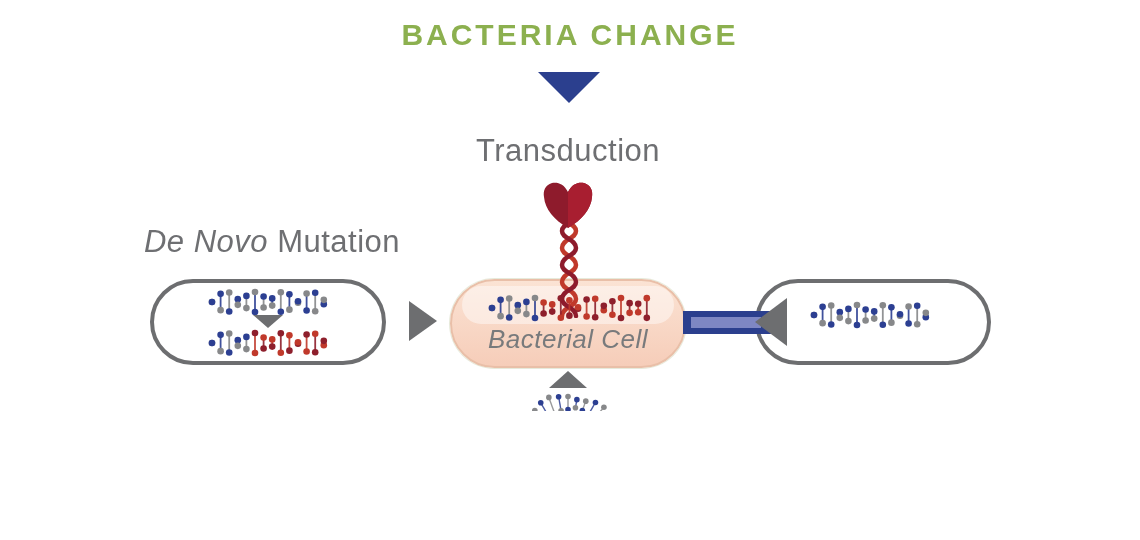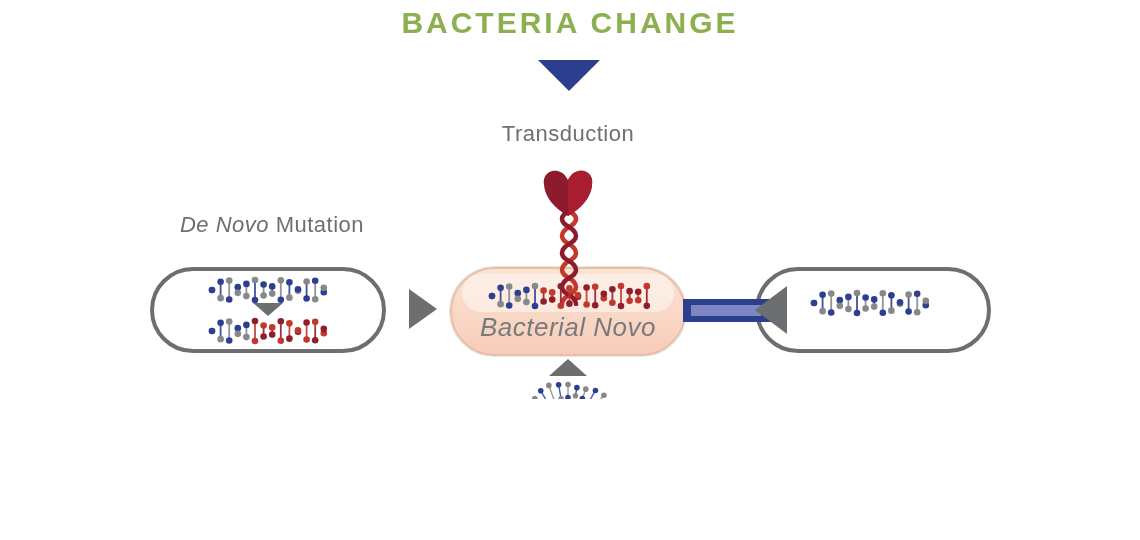--- a/index.html
+++ b/index.html
@@ -7,7 +7,7 @@
   body { font-family:"Liberation Sans", sans-serif; }
   #stage {
     position:relative; width:1140px; height:399px; background:#ffffff;
-    overflow:hidden; margin:0 auto;
+    overflow:hidden; margin:12px auto;
   }
   .abs { position:absolute; }
 

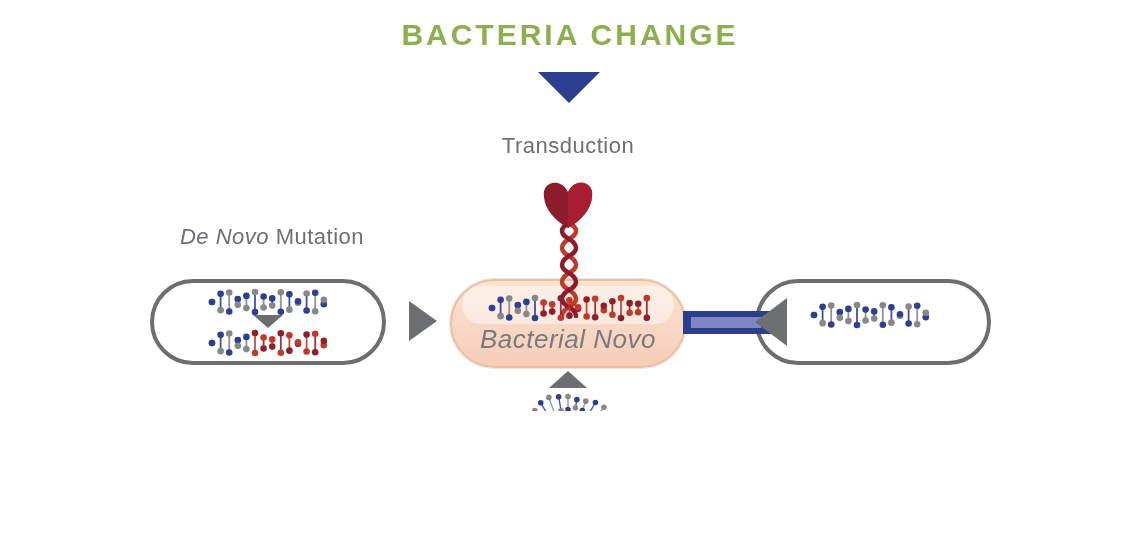--- a/index.html
+++ b/index.html
@@ -26,7 +26,7 @@
   }
 
   .label {
-    color:var(--text-gray); font-size:22px; letter-spacing:0.5px;
+    color:var(--text-gray); font-size:31px; letter-spacing:0.5px;
     text-align:center; white-space:nowrap;
   }
   .italic { font-style:italic; }

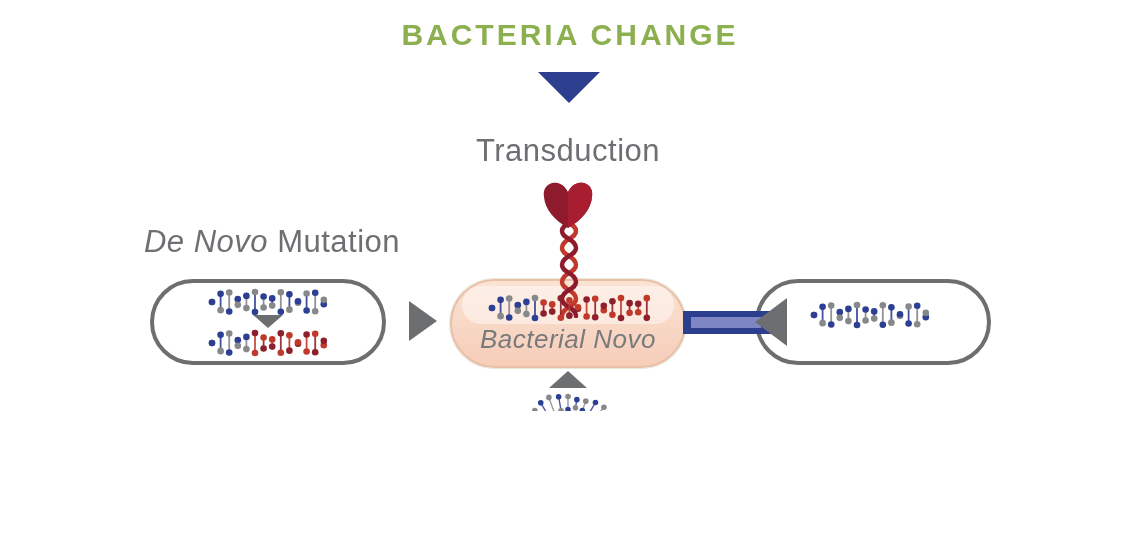--- a/index.html
+++ b/index.html
@@ -273,7 +273,7 @@
       <circle cx="160.79999999999998" cy="26.84065005081643" r="3.3" fill="#8E1F2C"></circle>
       <circle cx="160.79999999999998" cy="7.159349949183573" r="3.3" fill="#C0392B"></circle>
     </svg>
-  <div id="cell-label" class="abs">Bacterial Novo</div>
+  <div id="cell-label" class="abs">Bacterial Cell</div>
 
   <div id="pilus" class="abs"></div>
   <div id="pilus-core" class="abs"></div>

